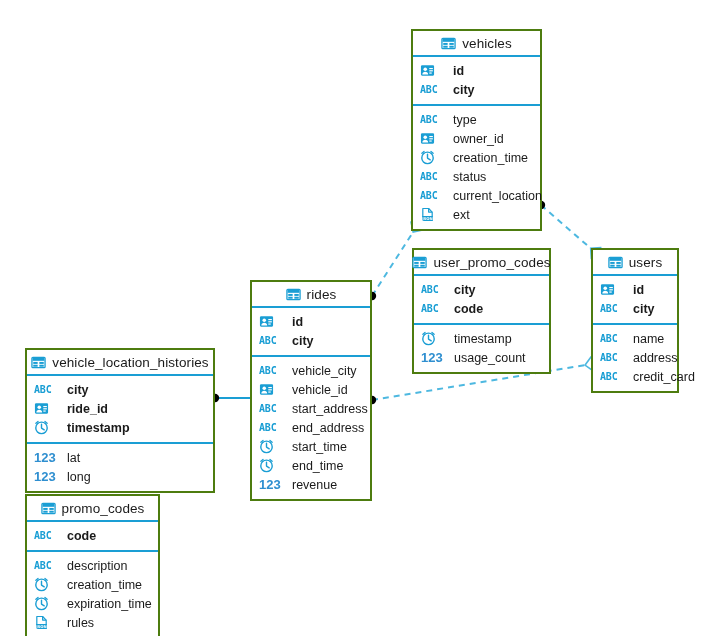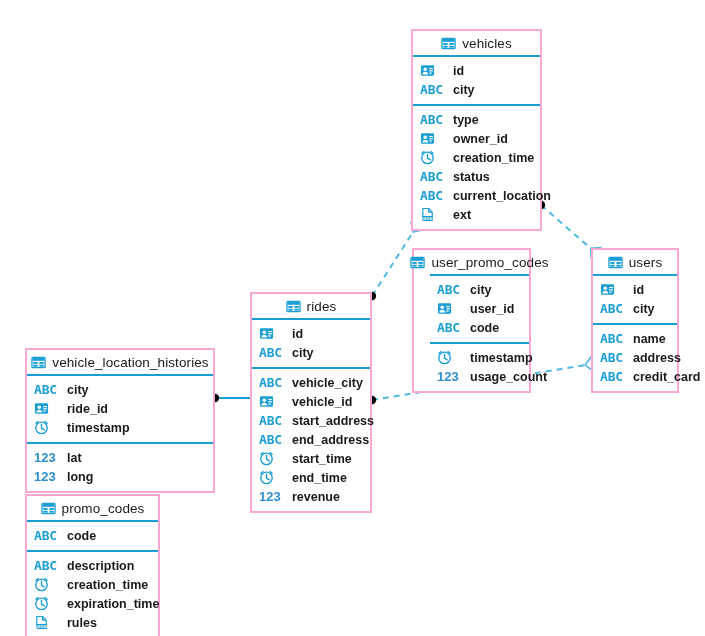--- a/index.html
+++ b/index.html
@@ -16,7 +16,7 @@
   .tbl{
     position:absolute;
     background:#ffffff;
-    border:2px solid #f9a8d4;
+    border:2px solid #4d7c0f;
     box-sizing:border-box;
     z-index:2;
   }

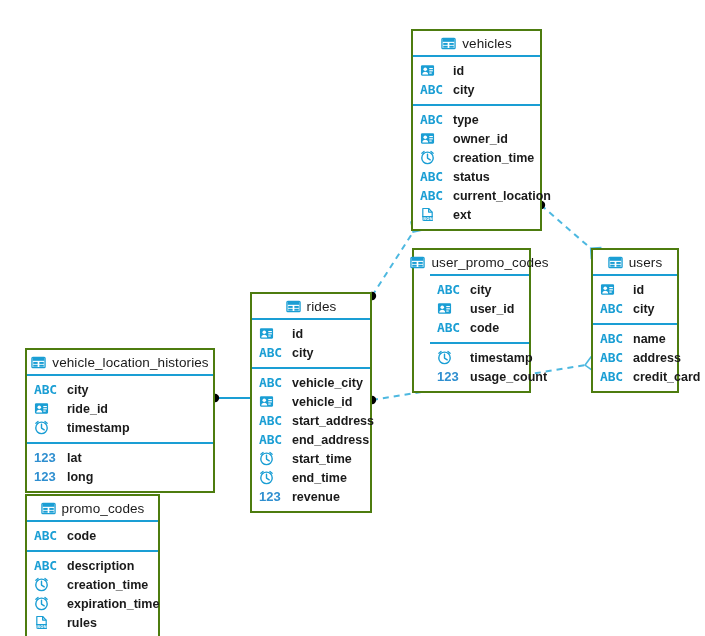--- a/index.html
+++ b/index.html
@@ -48,7 +48,7 @@
   .abc{
     flex:0 0 15px;width:15px;
     font-family:"DejaVu Sans Mono","Liberation Mono",monospace;
-    font-size:13px;font-weight:bold;color:#1a9ed4;
+    font-size:10px;font-weight:bold;color:#1a9ed4;
     letter-spacing:-0.2px;line-height:15px;text-align:left;
   }
   .num{

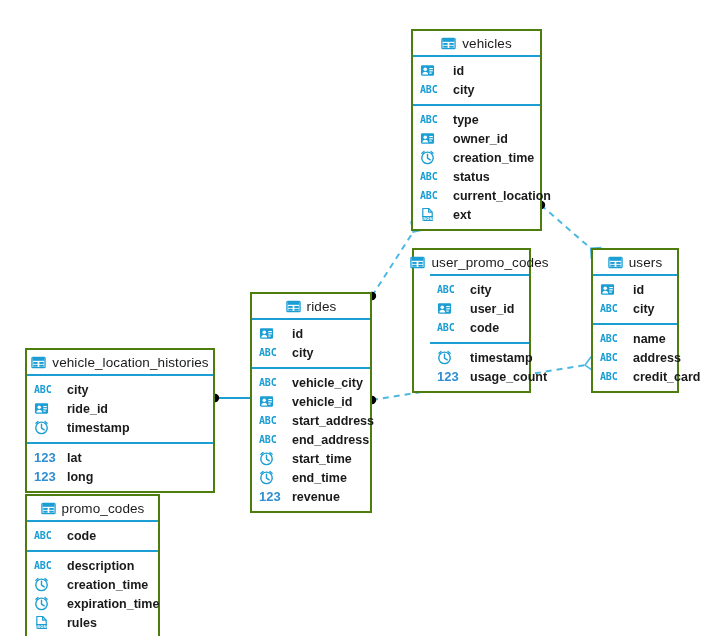--- a/index.html
+++ b/index.html
@@ -39,7 +39,7 @@
     height:19px;box-sizing:border-box;
     white-space:nowrap;
   }
-  .fname{font-size:12.5px;color:#1a1a1a;font-weight:bold;}
+  .fname{font-size:12.5px;color:#1a1a1a;}
   .pk .fname{font-weight:bold;}
 
   

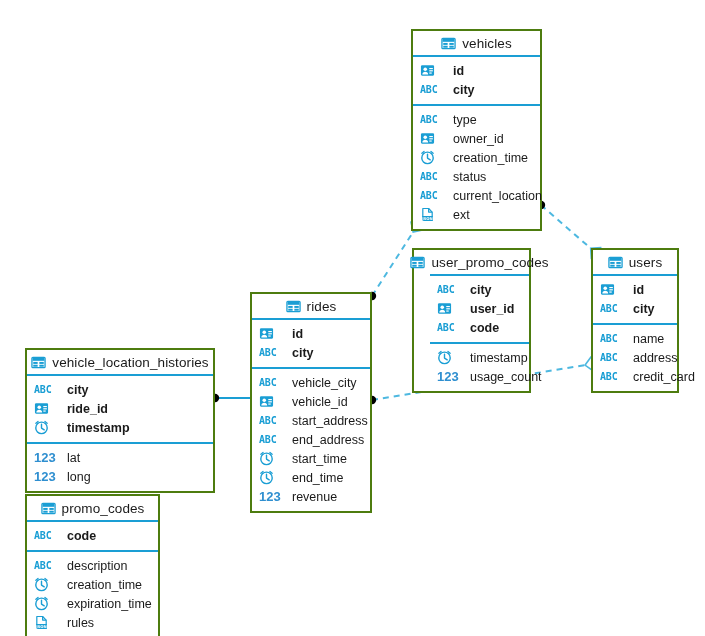--- a/index.html
+++ b/index.html
@@ -167,7 +167,7 @@
         </div>
       </div>
     </div>
-    <div class="tbl" style="left: 412px; top: 248px; width: 119px; padding-left: 16px;">
+    <div class="tbl" style="left: 412px; top: 248px; width: 139px;">
       <div class="tbl-head">
         <span class="ico">
           <svg width="15" height="15" viewBox="0 0 16 16" xmlns="http://www.w3.org/2000/svg">

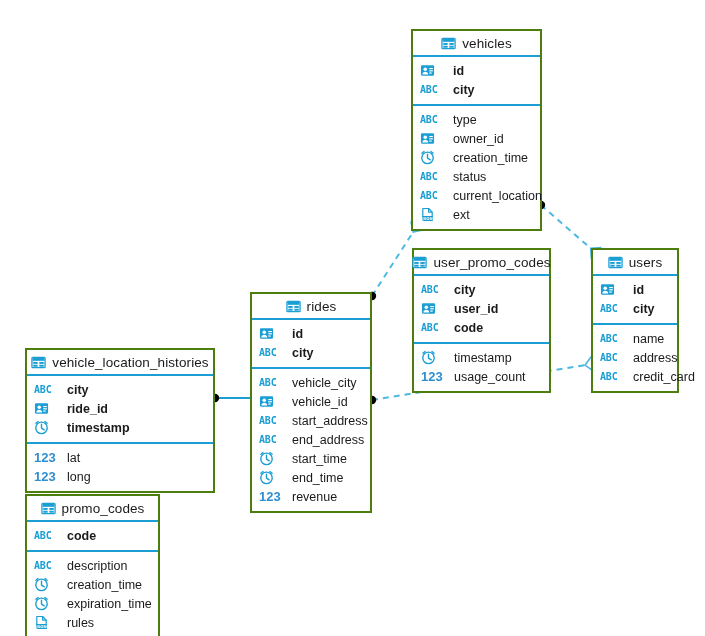--- a/index.html
+++ b/index.html
@@ -269,7 +269,7 @@
         </div>
       </div>
     </div>
-    <div class="tbl" style="left: 250px; top: 292px; width: 122px;">
+    <div class="tbl" style="left: 250px; top: 280px; width: 122px;">
       <div class="tbl-head">
         <span class="ico">
           <svg width="15" height="15" viewBox="0 0 16 16" xmlns="http://www.w3.org/2000/svg">

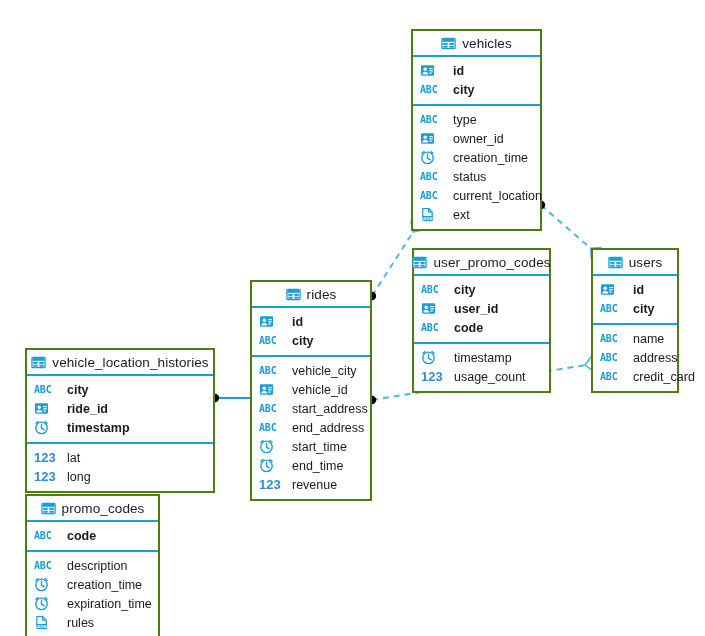--- a/index.html
+++ b/index.html
@@ -187,19 +187,6 @@
           <span class="fname">city</span>
         </div>
         <div class="row">
-          <span class="ico">
-            <svg width="15" height="15" viewBox="0 0 16 16" xmlns="http://www.w3.org/2000/svg">
-              <rect x="1" y="2.5" width="14" height="11" rx="1.2" fill="#1a9ed4"></rect>
-              <circle cx="5.6" cy="6.6" r="1.9" fill="#ffffff"></circle>
-              <path d="M2.5 12.3c0-1.9 1.4-3 3.1-3s3.1 1.1 3.1 3z" fill="#ffffff"></path>
-              <rect x="9.9" y="5.3" width="3.8" height="1.25" fill="#ffffff"></rect>
-              <rect x="9.9" y="7.7" width="3.8" height="1.25" fill="#ffffff"></rect>
-              <rect x="9.9" y="10.1" width="2.6" height="1.25" fill="#ffffff"></rect>
-            </svg>
-          </span>
-          <span class="fname">user_id</span>
-        </div>
-        <div class="row">
           <span class="abc">ABC</span>
           <span class="fname">code</span>
         </div>

